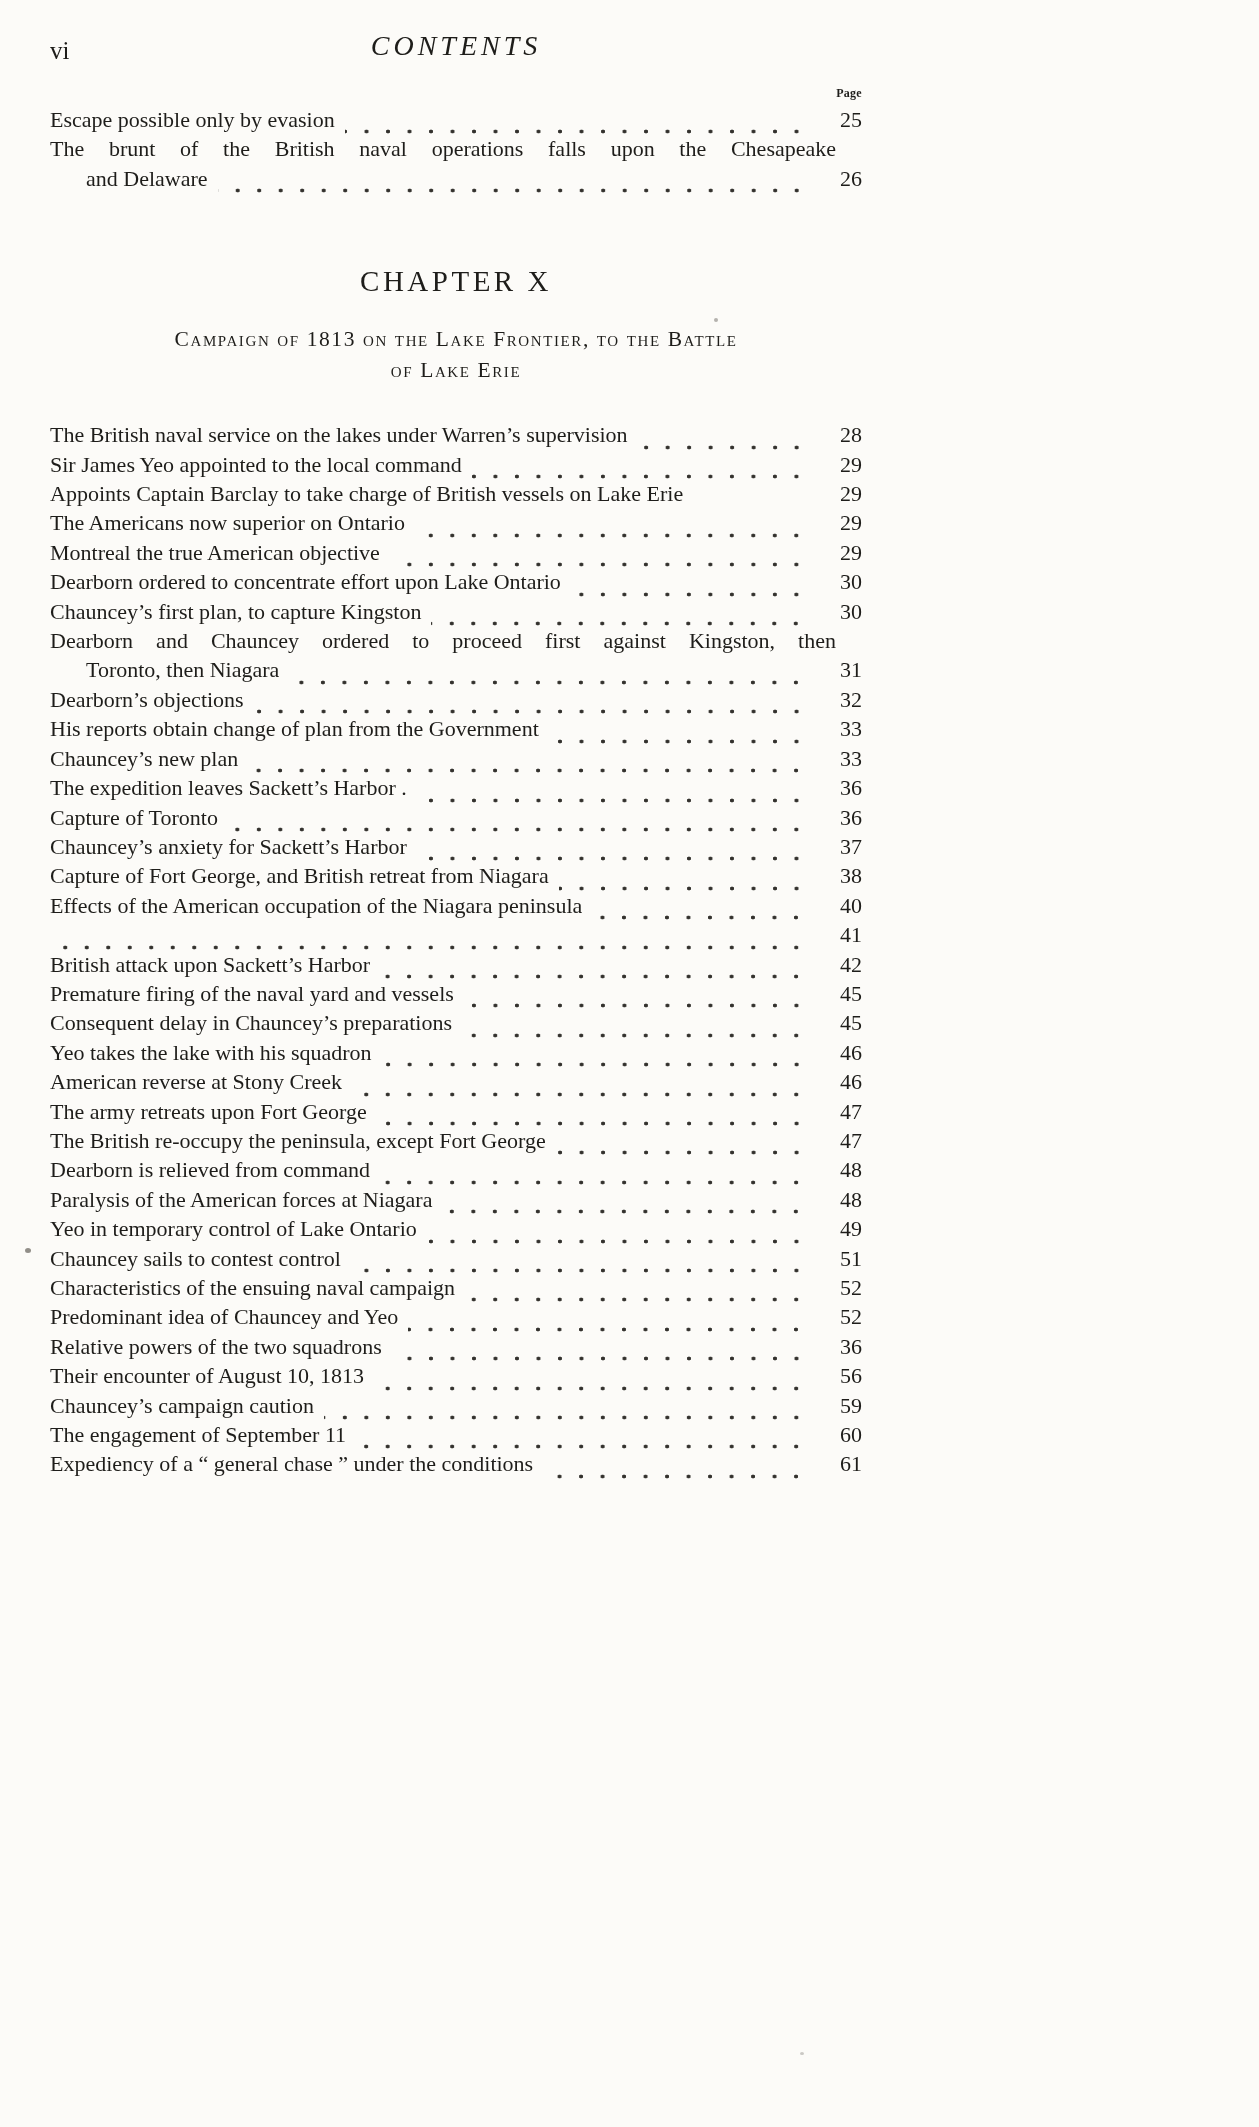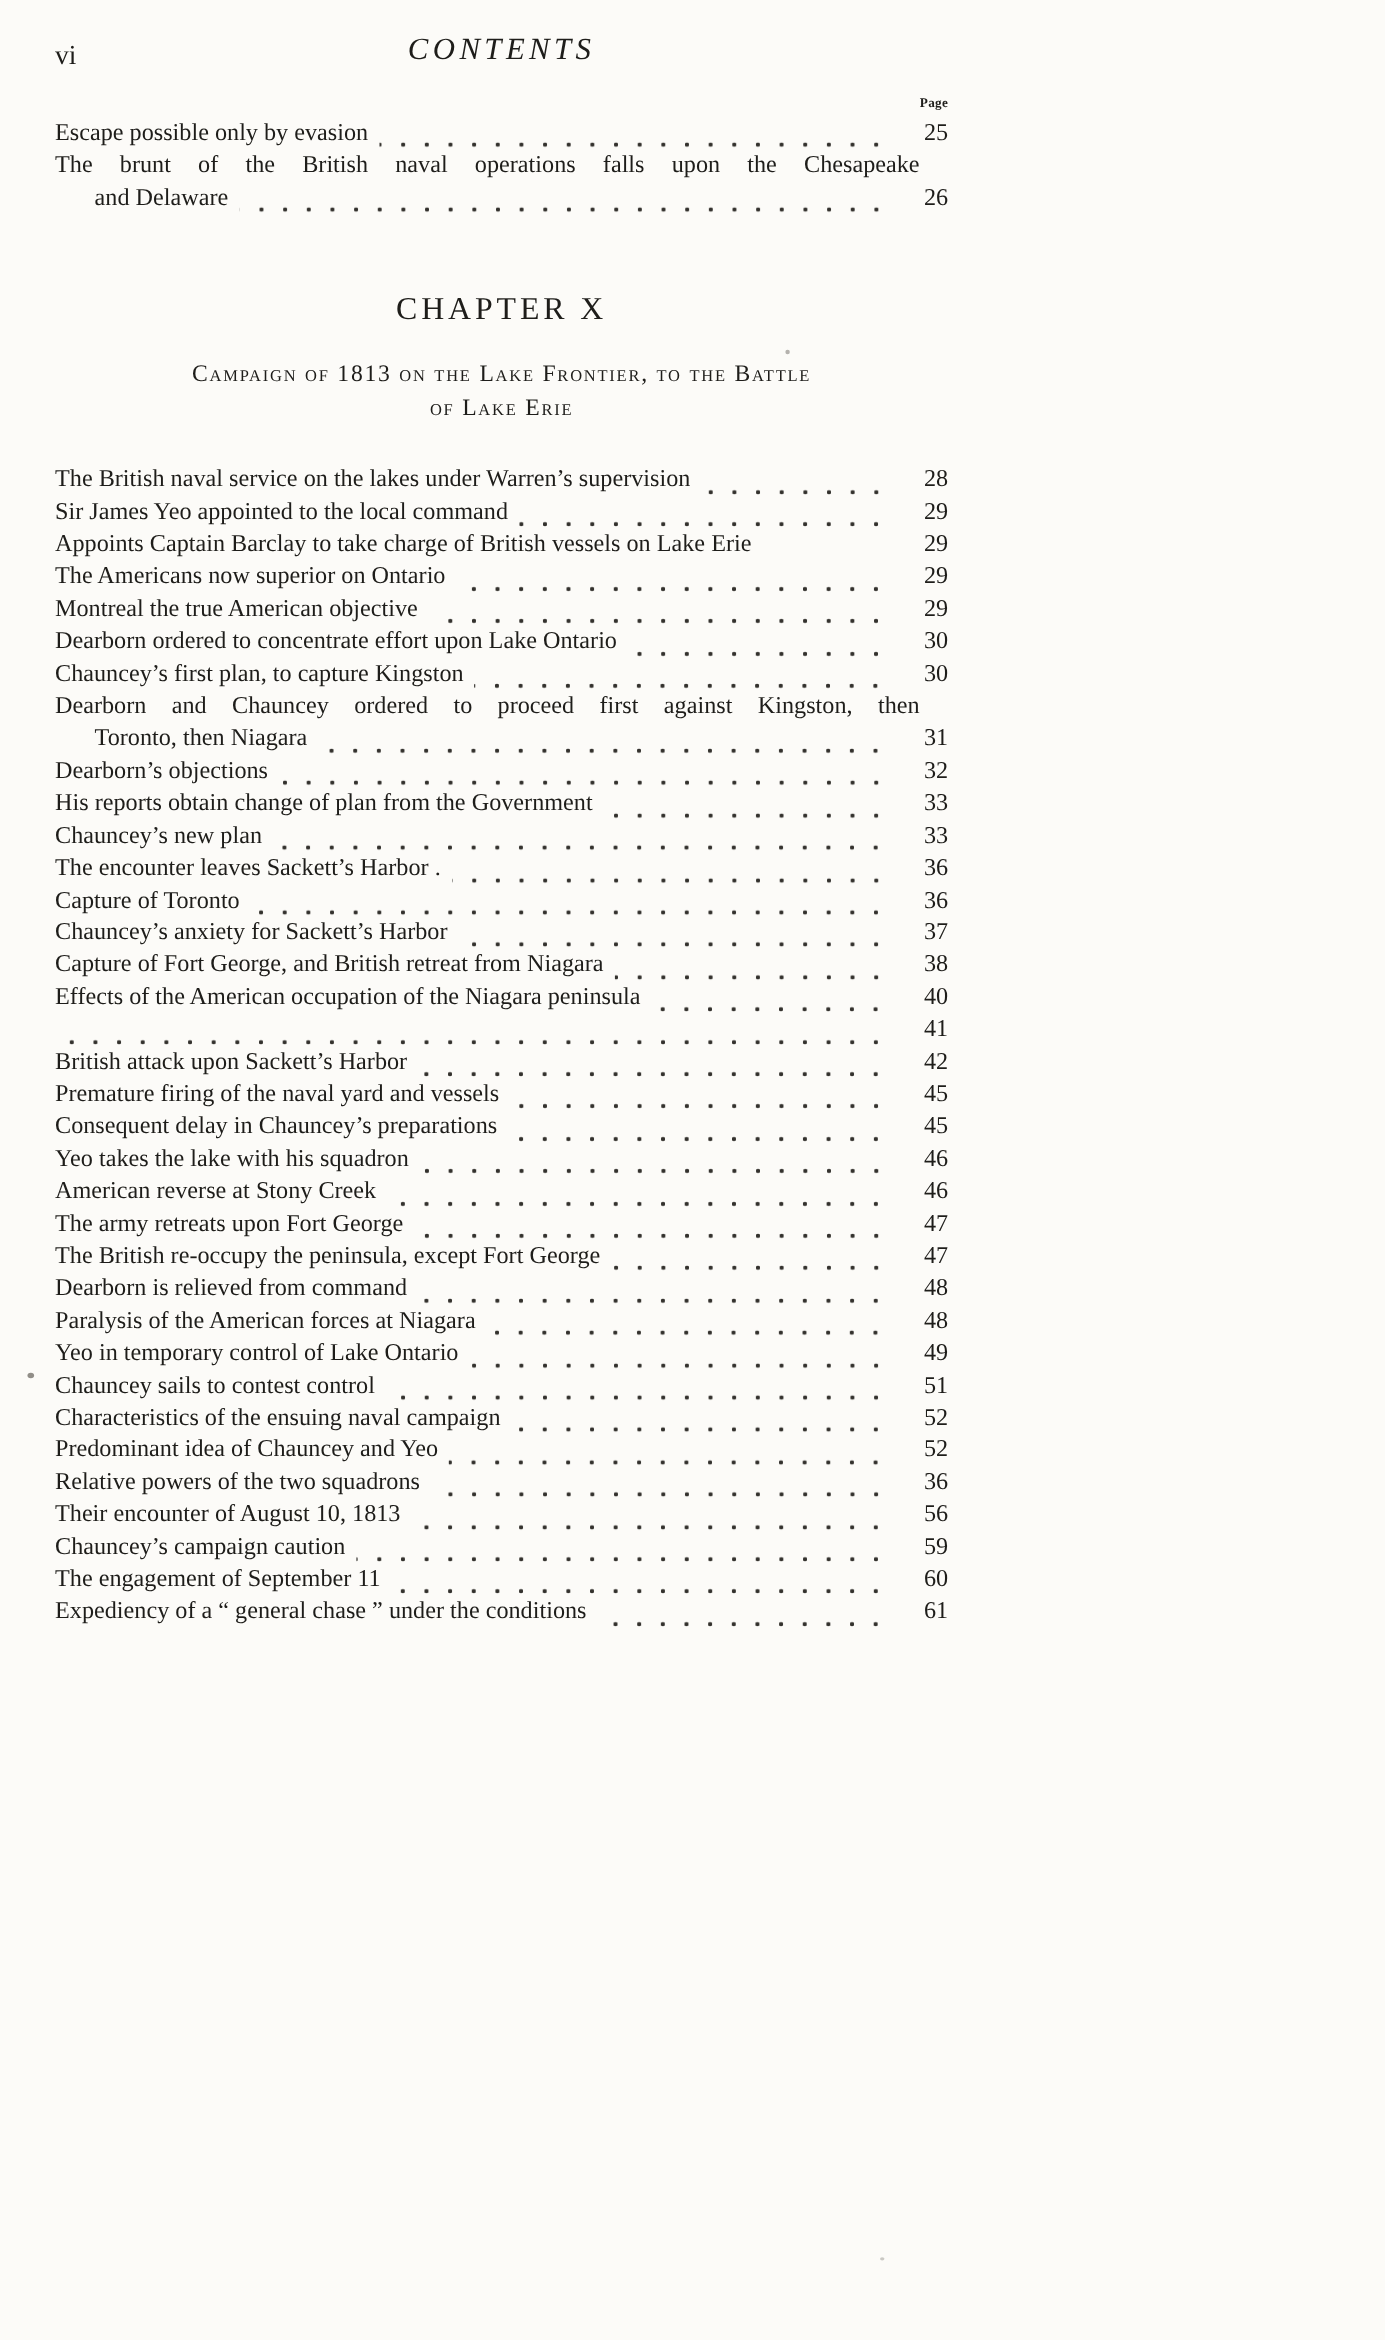--- a/index.html
+++ b/index.html
@@ -186,7 +186,7 @@
         </div>
         <div class="toc-entry">
           <div class="toc-line">
-            <span class="toc-text">The encounter leaves Sackett’s Harbor .</span>
+            <span class="toc-text">The expedition leaves Sackett’s Harbor .</span>
             <span class="leader"></span>
             <span class="toc-page">36</span>
           </div>

